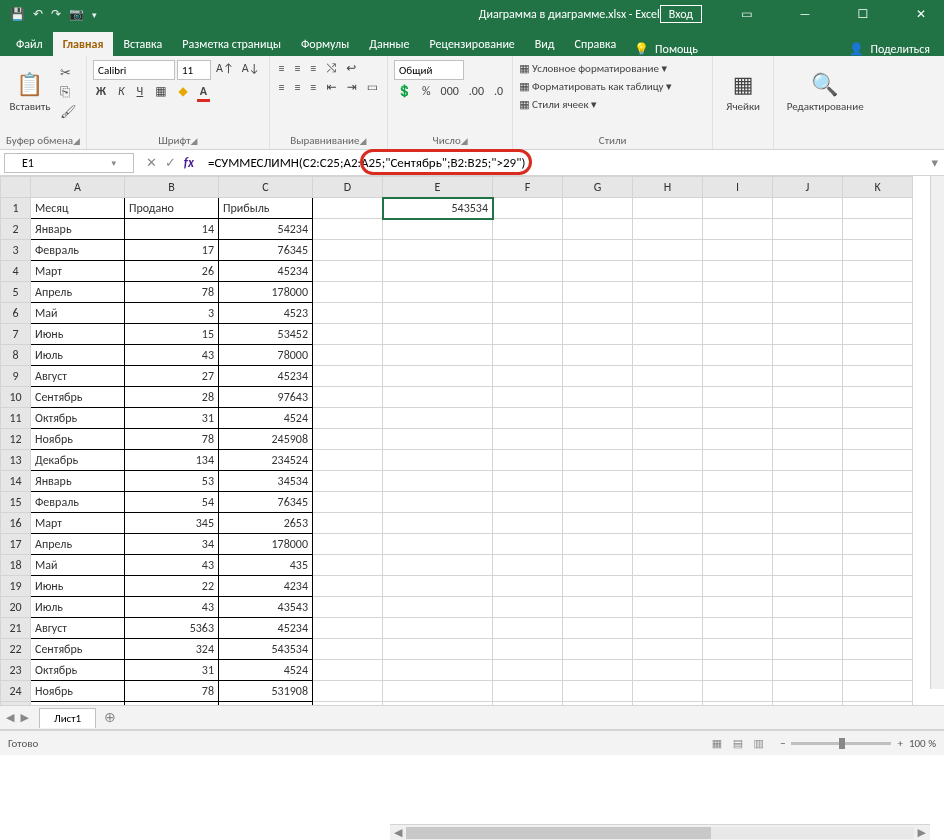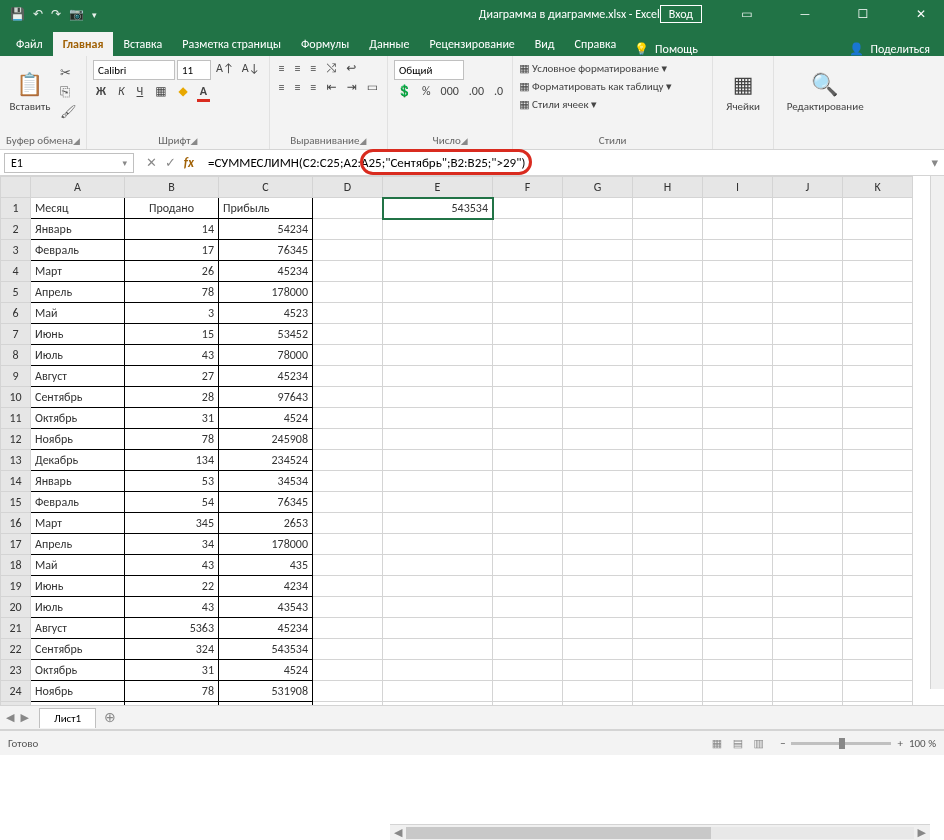--- a/index.html
+++ b/index.html
@@ -37,7 +37,7 @@
 
 
 .fbar-row { display: flex; align-items: center; border-bottom: 1px solid #d4d4d4; height: 26px; font-size: 13px; }
-.namebox { width: 130px; border: 1px solid #c0c0c0; margin: 2px 4px; padding: 2px 6px; font-size: 12px; display: flex; justify-content: space-between; align-items: center; }
+.namebox { width: 130px; border: 1px solid #c0c0c0; margin: 2px 4px; padding: 2px 17px; font-size: 12px; display: flex; justify-content: space-between; align-items: center; }
 .fbar-btns { display: flex; gap: 8px; padding: 0 8px; color: #888; font-size: 13px; }
 .fbar-btns .fx { font-style: italic; font-weight: bold; color: #a16207; }
 .formula { flex: 1; padding: 2px 6px; font-size: 13px; position: relative; white-space: nowrap; }

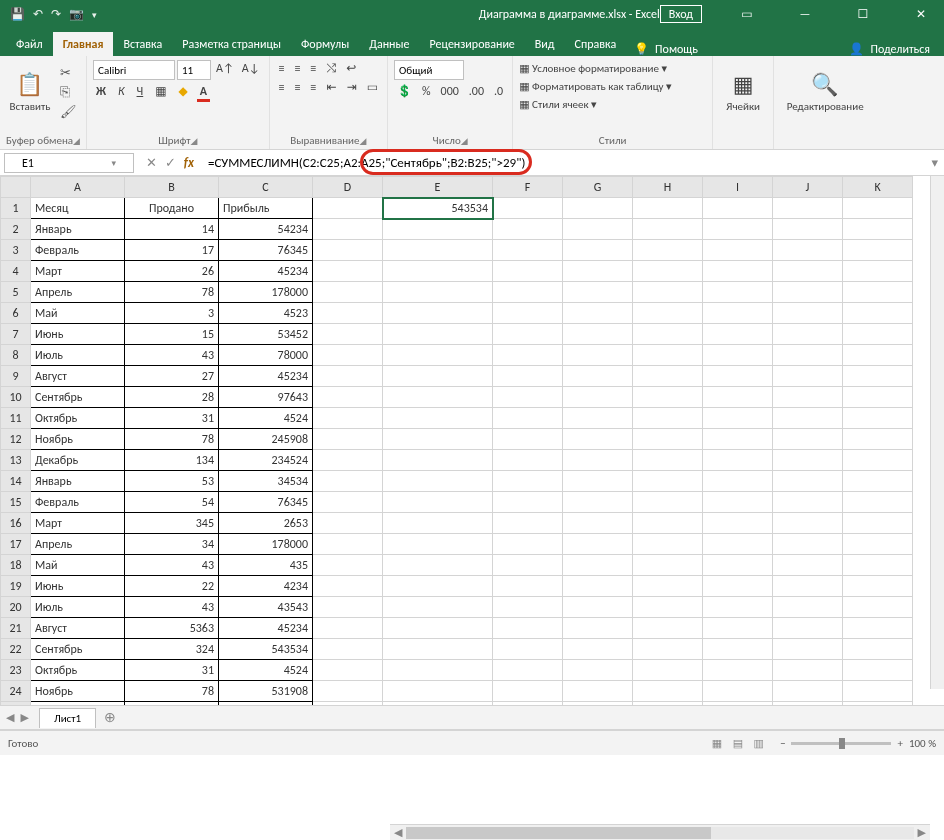--- a/index.html
+++ b/index.html
@@ -39,7 +39,7 @@
 .fbar-row { display: flex; align-items: center; border-bottom: 1px solid #d4d4d4; height: 26px; font-size: 13px; }
 .namebox { width: 130px; border: 1px solid #c0c0c0; margin: 2px 4px; padding: 2px 17px; font-size: 12px; display: flex; justify-content: space-between; align-items: center; }
 .fbar-btns { display: flex; gap: 8px; padding: 0 8px; color: #888; font-size: 13px; }
-.fbar-btns .fx { font-style: italic; font-weight: bold; color: #a16207; }
+.fbar-btns .fx { font-style: italic; font-weight: bold; color: #4c1d95; }
 .formula { flex: 1; padding: 2px 6px; font-size: 13px; position: relative; white-space: nowrap; }
 .formula .highlight { position: absolute; border: 3px solid #d92b1f; border-radius: 14px; height: 26px; top: -4px; pointer-events: none; }
 

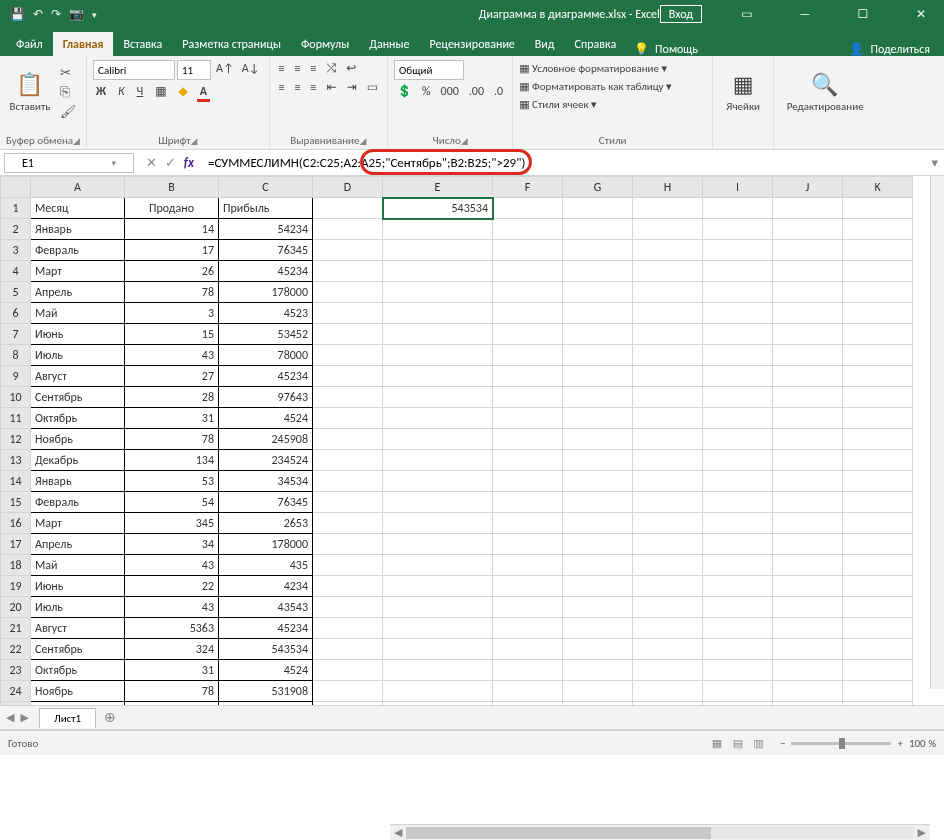--- a/index.html
+++ b/index.html
@@ -272,7 +272,7 @@
         <tr>
           <th class="rowhead">1</th>
 <td class="colA blackborder">Месяц</td>
-<td class="colB blackborder" style="text-align:center">Продано</td>
+<td class="colB blackborder" style="text-align:left">Продано</td>
 <td class="colC blackborder" style="text-align:left">Прибыль</td>
 <td class="colD"></td>
 <td class="colE selected-cell">543534</td>

